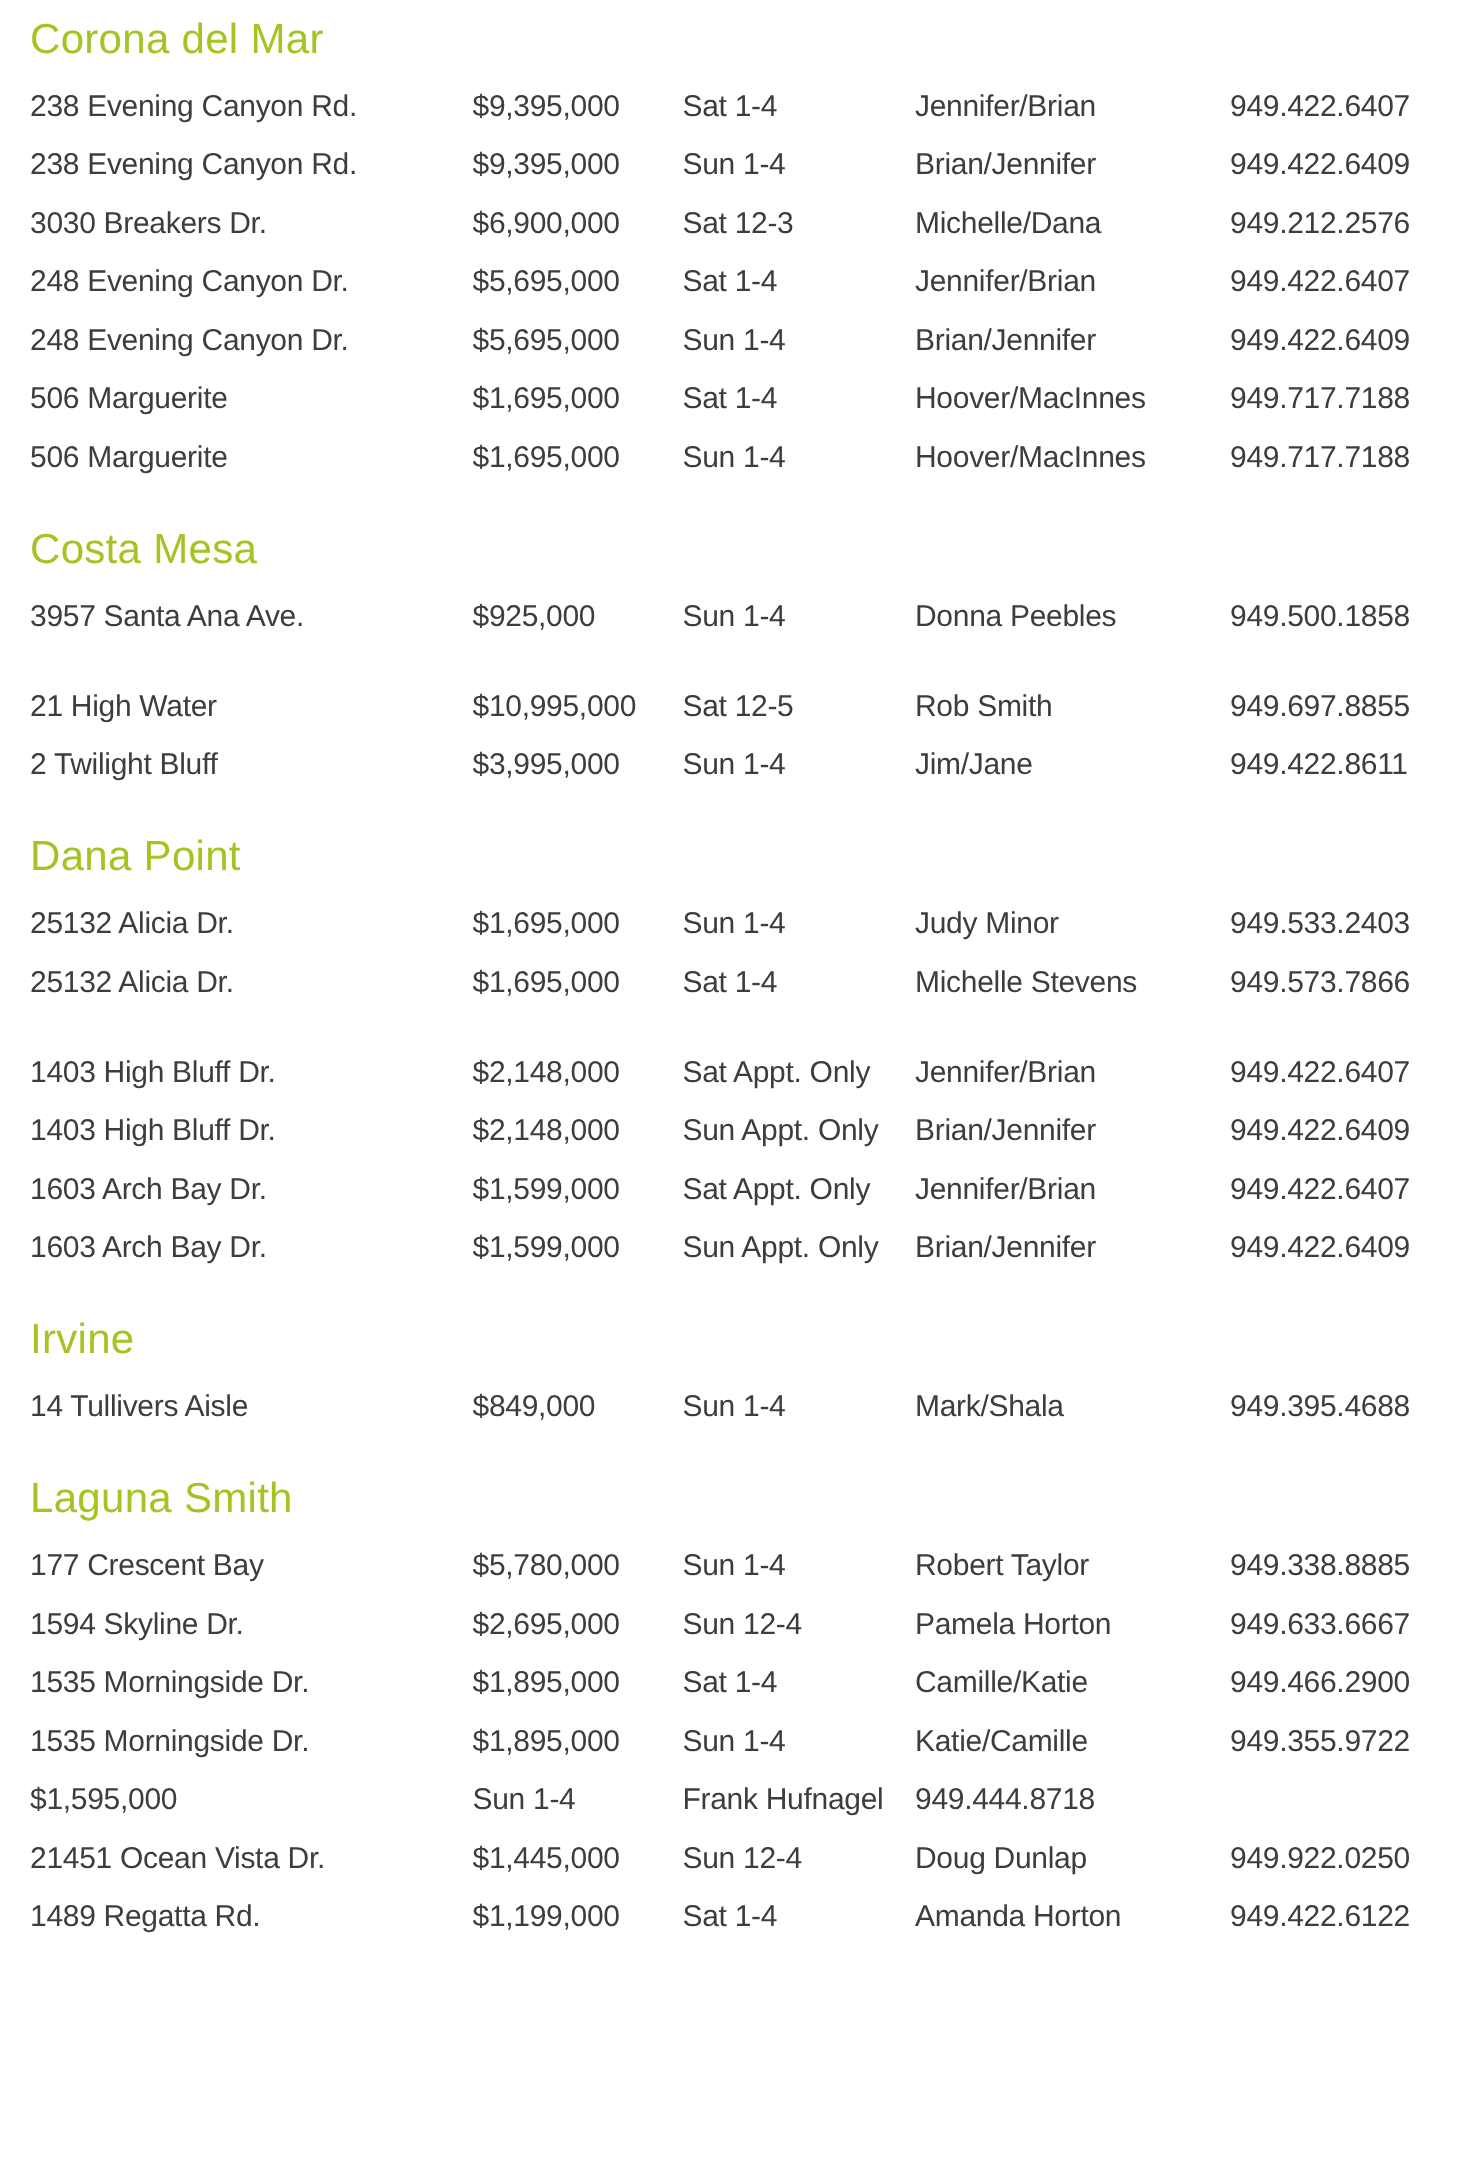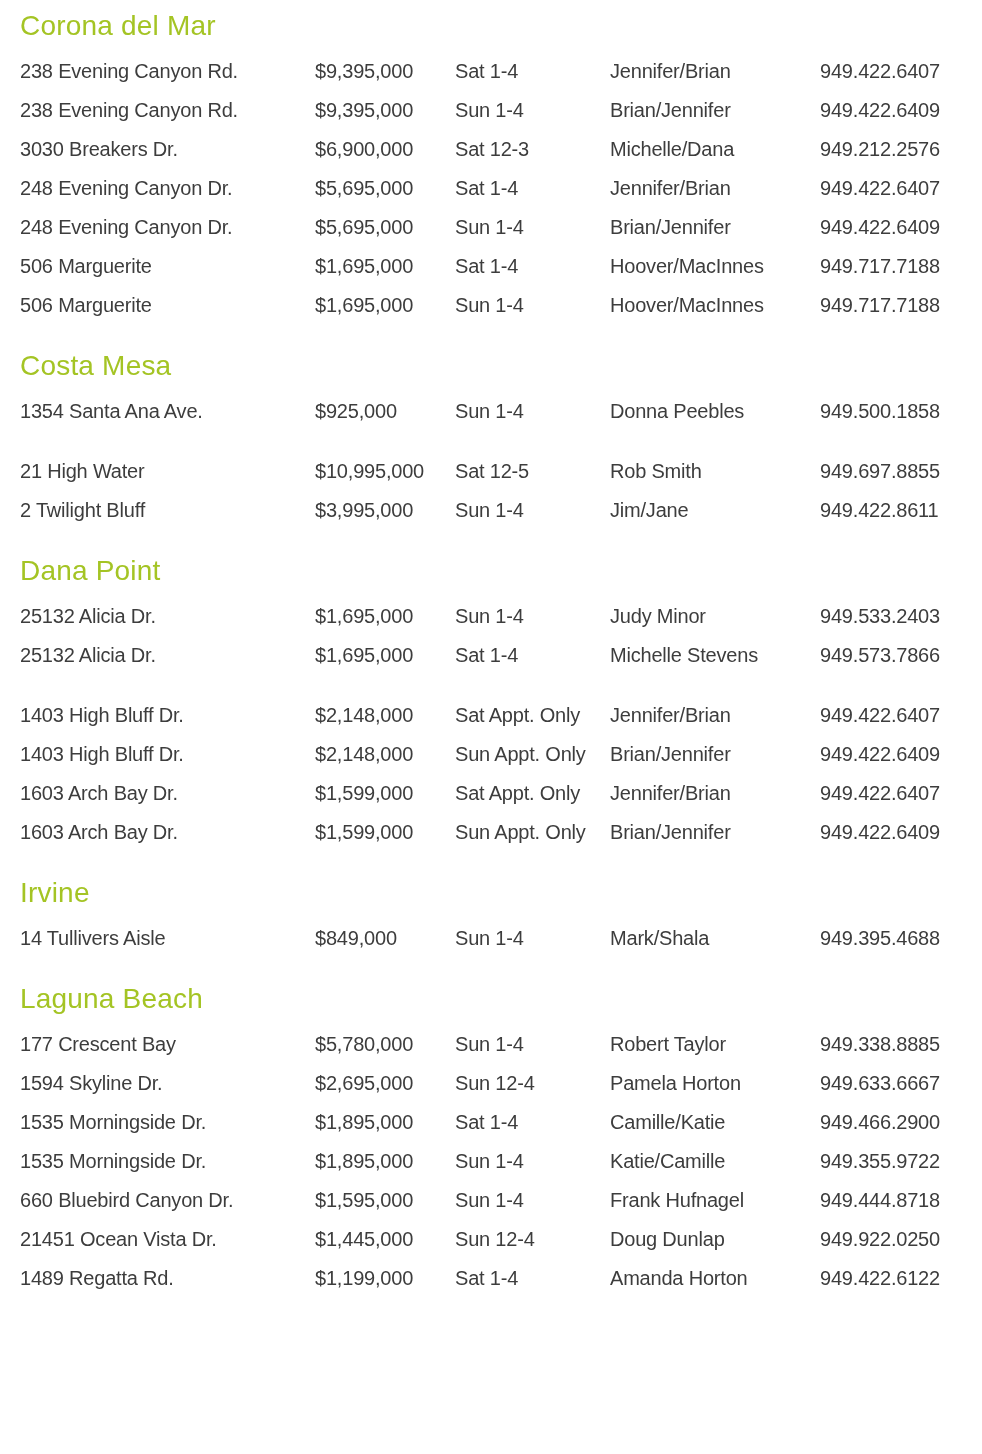--- a/index.html
+++ b/index.html
@@ -113,7 +113,7 @@
     <h2 class="city-name">Costa Mesa</h2>
     <div class="rows">
   <div class="row">
-    <span class="col address">1354 Santa Ana Ave.</span>
+    <span class="col address">3957 Santa Ana Ave.</span>
     <span class="col price">$925,000</span>
     <span class="col time">Sun 1-4</span>
     <span class="col agent">Donna Peebles</span>

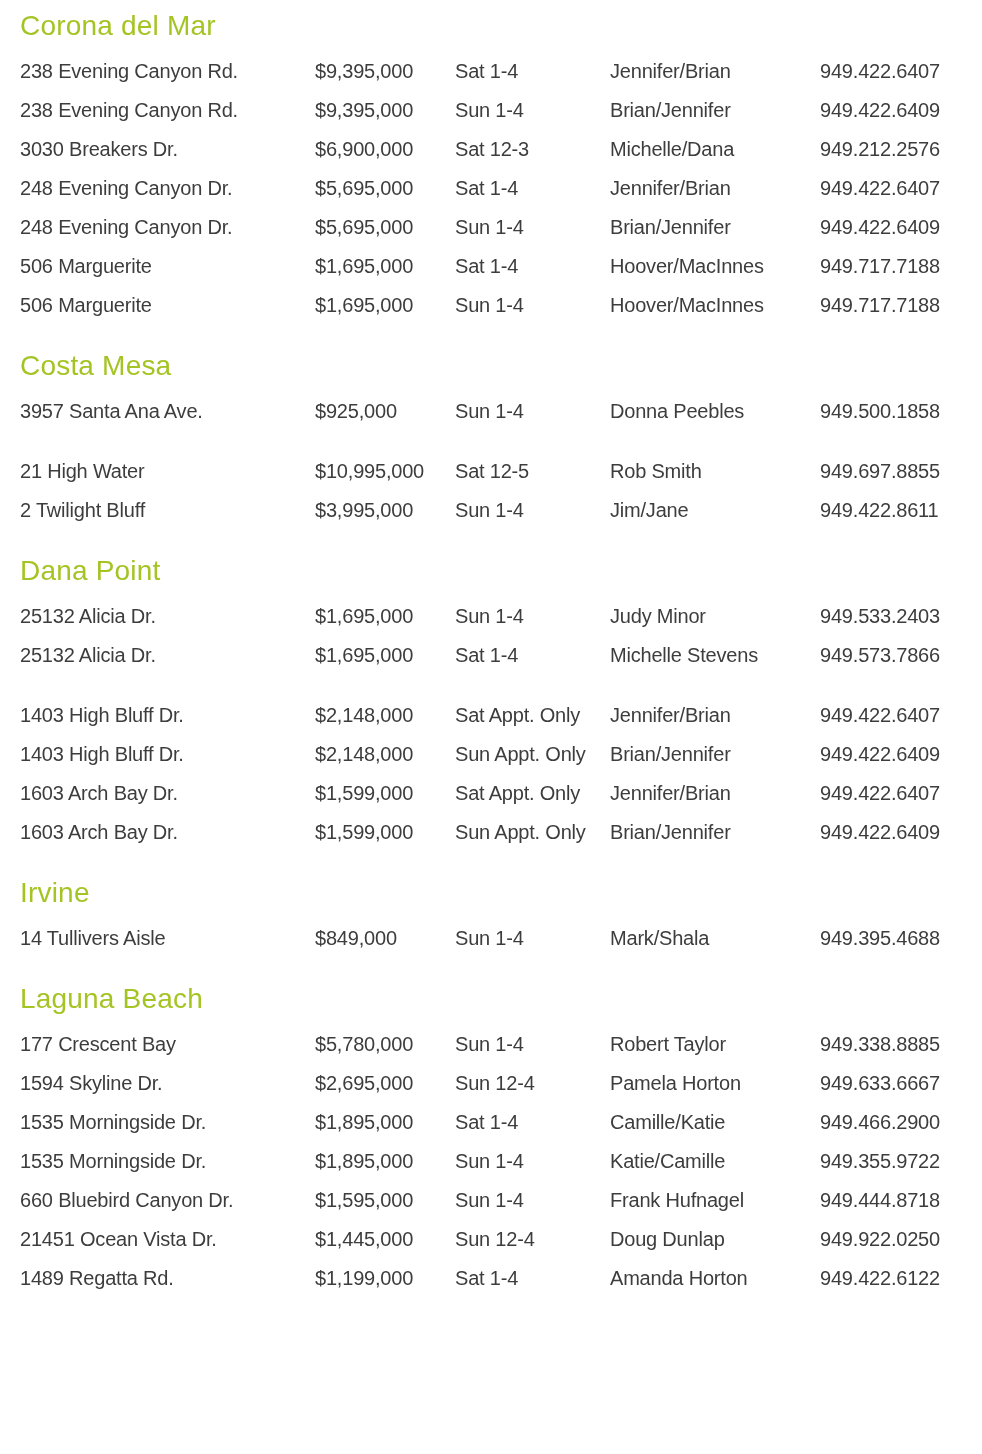--- a/index.html
+++ b/index.html
@@ -213,7 +213,7 @@
   </section>
 
   <section class="city-section">
-    <h2 class="city-name">Laguna Beach</h2>
+    <h2 class="city-name">Laguna Smith</h2>
     <div class="rows">
   <div class="row">
     <span class="col address">177 Crescent Bay</span>

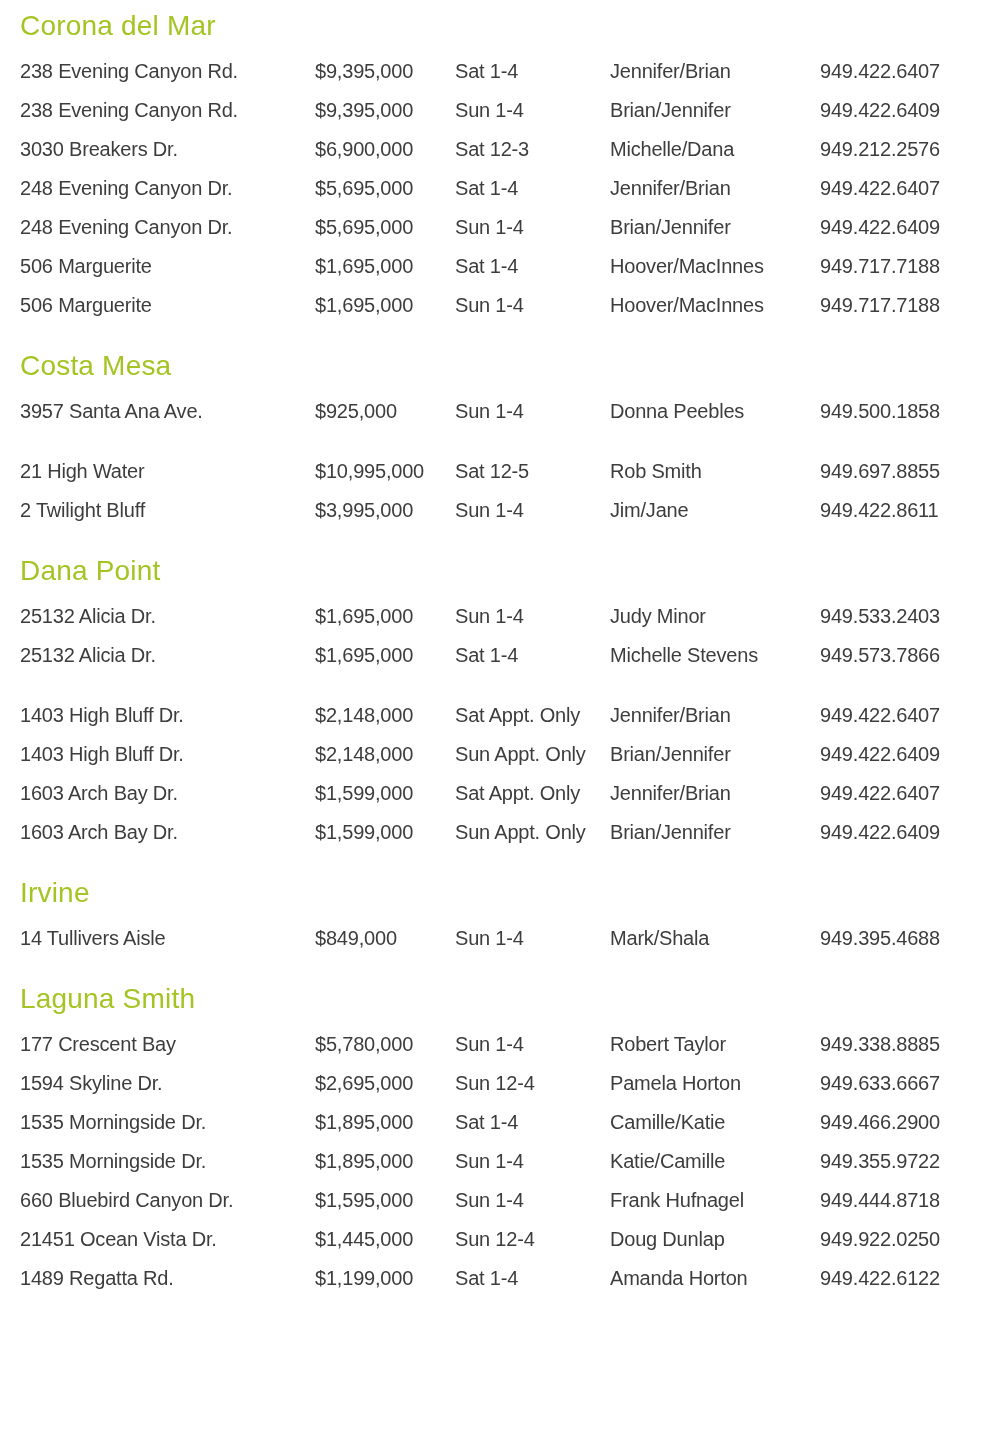--- a/index.html
+++ b/index.html
@@ -248,7 +248,6 @@
   </div>
 
   <div class="row">
-    <span class="col address">660 Bluebird Canyon Dr.</span>
     <span class="col price">$1,595,000</span>
     <span class="col time">Sun 1-4</span>
     <span class="col agent">Frank Hufnagel</span>

